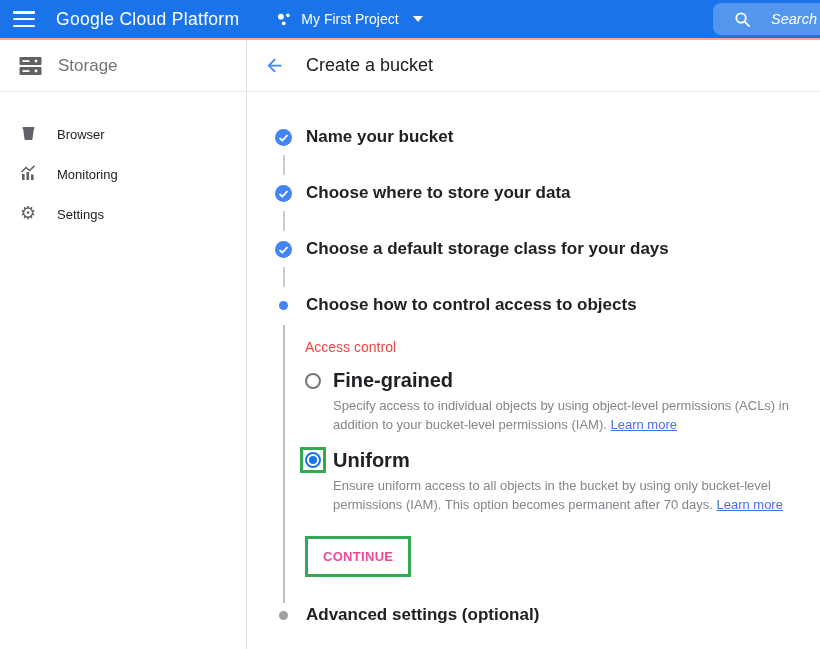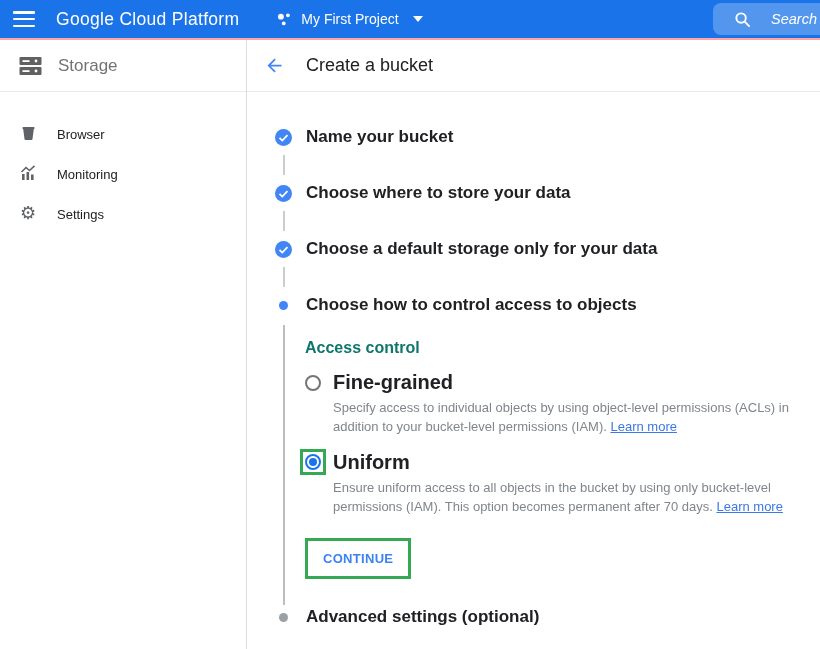--- a/index.html
+++ b/index.html
@@ -204,7 +204,7 @@
             <path d="M4.8 9.3 L7.7 12.2 L13.2 6.4" fill="none" stroke="#fff" stroke-width="1.9"></path>
           </svg>
       </span>
-      <span class="step-label">Choose a default storage only for your data</span>
+      <span class="step-label">Choose a default storage class for your days</span>
     </div>
     <div class="connector"></div>
 

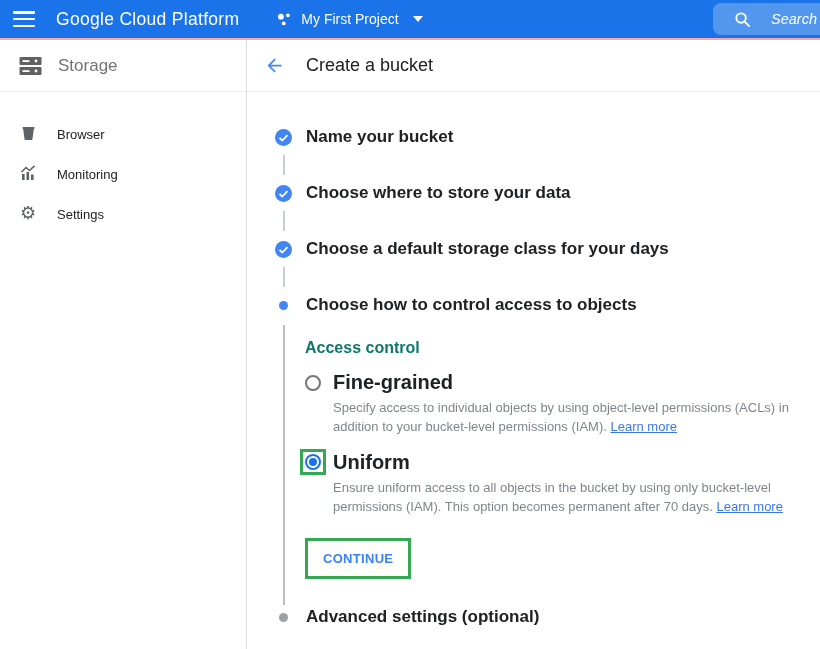--- a/index.html
+++ b/index.html
@@ -62,7 +62,7 @@
 
   
   .step-panel { margin: 8px 0 0 12px; border-left: 2px solid #bdbdbd; padding: 14px 0 26px 20px; }
-  .section-label { font-size: 16px; font-weight: bold; color: #0f766e; }
+  .section-label { font-size: 14px; font-weight: normal; color: #ef4444; }
   .radio-option { margin-top: 14px; }
   .radio-row { display: flex; align-items: center; cursor: pointer; }
   .radio { width: 16px; height: 16px; border-radius: 50%; flex: none; position: relative; }

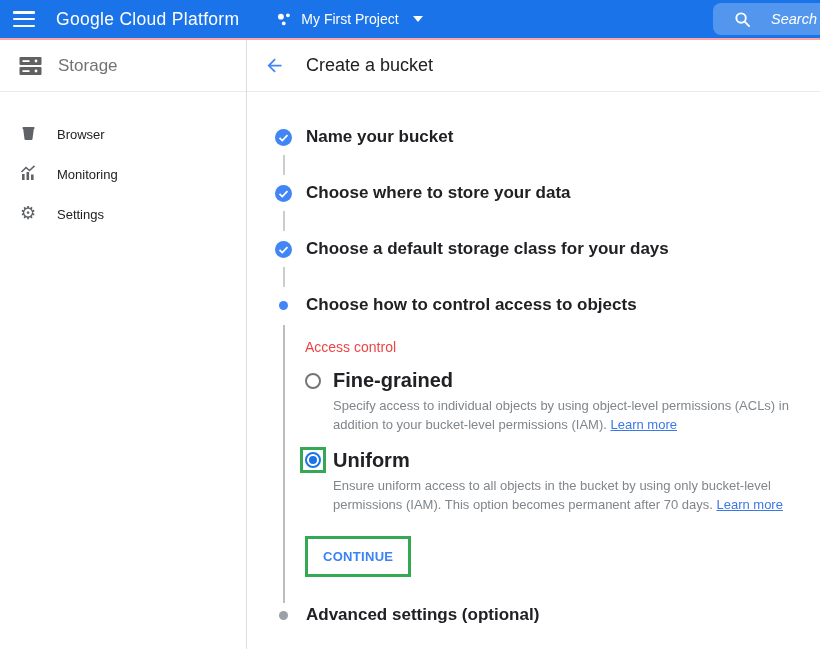--- a/index.html
+++ b/index.html
@@ -76,7 +76,7 @@
   .learn-more { color: #3b78e7; text-decoration: underline; cursor: pointer; }
   .continue-btn {
     margin-top: 22px; display: inline-block;
-    border: 3px solid #34a853; background: #fff; color: #3b82f6;
+    border: 3px solid #34a853; background: #fff; color: #ec4899;
     font-family: inherit; font-size: 13px; font-weight: bold; letter-spacing: .3px;
     padding: 10px 15px; cursor: pointer;
   }

